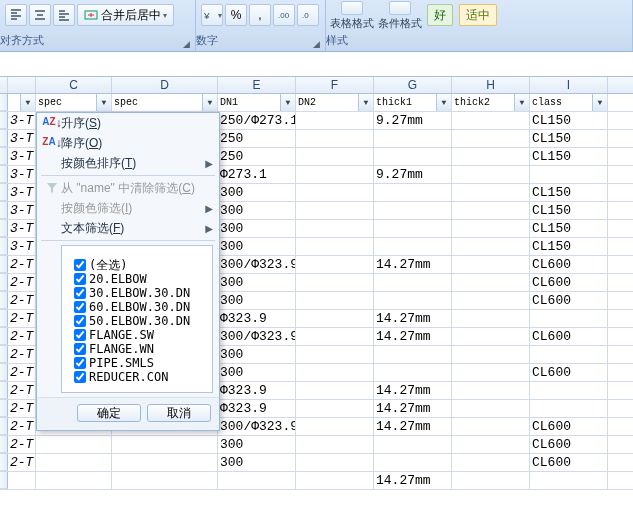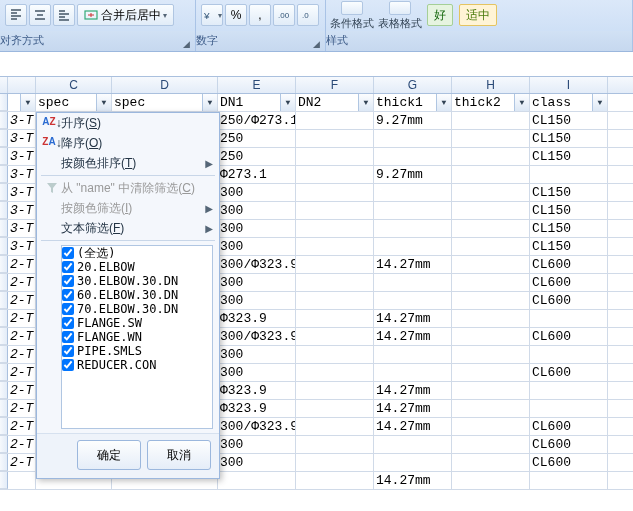--- a/index.html
+++ b/index.html
@@ -192,11 +192,11 @@
     <div class="ribbon-top" style="gap:4px">
       <div style="display:flex;flex-direction:column;align-items:center;font-size:11px;color:#345">
         <span class="rbtn" style="height:14px"></span>
-        <span>条件格式</span>
+        <span>表格格式</span>
       </div>
       <div style="display:flex;flex-direction:column;align-items:center;font-size:11px;color:#345">
         <span class="rbtn" style="height:14px"></span>
-        <span>表格格式</span>
+        <span>条件格式</span>
       </div>
       <div class="rbtn rbtn-wide" style="background:#e6f4e0;border-color:#a5cf97;color:#1a6b12">
           <span>好</span>

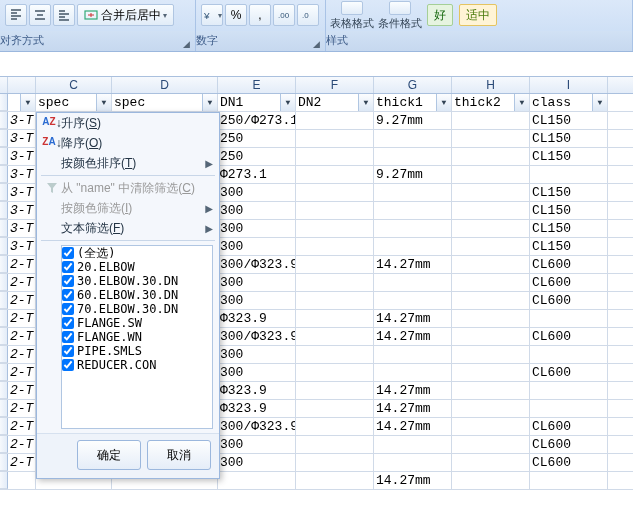--- a/index.html
+++ b/index.html
@@ -67,7 +67,7 @@
   .fcell {
     border-right: 1px solid #d0dae8; position: relative;
     font-family: SimSun, "Courier New", monospace;
-    font-size: 13px; color: #000; padding-left: 2px; line-height: 17px;
+    font-size: 10px; color: #000; padding-left: 2px; line-height: 17px;
     display: flex; align-items: center;
   }
   .fcell .fbtn {

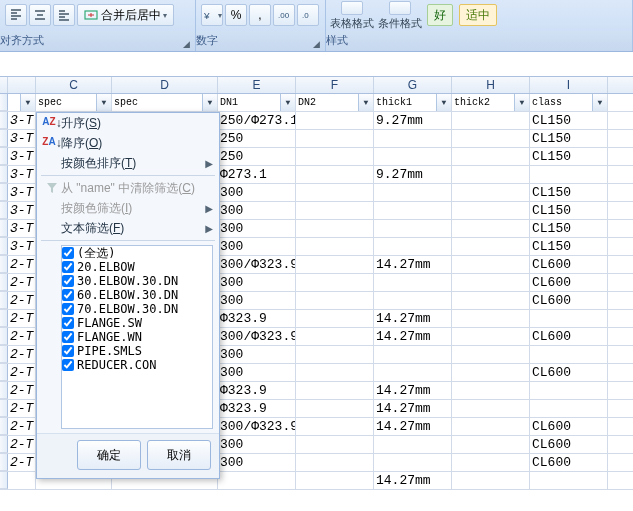--- a/index.html
+++ b/index.html
@@ -117,7 +117,7 @@
   .dd-sep { height: 1px; background: #c8d6e8; margin: 2px 4px; }
   .dd-list {
     margin: 4px 6px 4px 24px; background: #fff; border: 1px solid #b0c6e2;
-    height: 184px; overflow-y: scroll; padding: 0;
+    height: 148px; overflow-y: scroll; padding: 12px;
   }
   .dd-chk { display: flex; align-items: center; height: 14px; font-family: SimSun, monospace; font-size: 12px; }
   .dd-chk input { margin-right: 3px; width: 12px; height: 12px; }

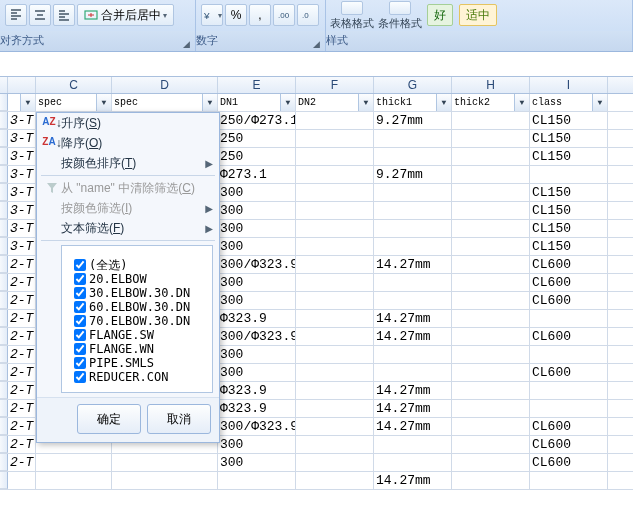--- a/index.html
+++ b/index.html
@@ -548,7 +548,7 @@
           </label>
           <label class="dd-chk">
             <input type="checkbox" checked="" style="">
-            <span>70.ELBOW.30.DN</span>
+            <span>50.ELBOW.30.DN</span>
           </label>
           <label class="dd-chk">
             <input type="checkbox" checked="" style="">

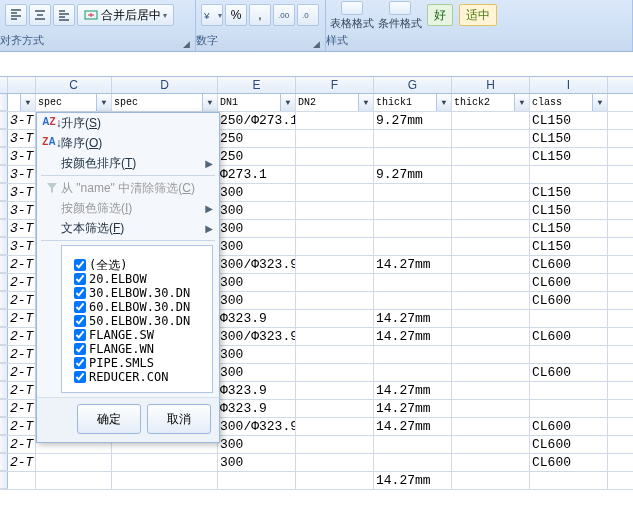--- a/index.html
+++ b/index.html
@@ -123,7 +123,7 @@
   .dd-chk input { margin-right: 3px; width: 12px; height: 12px; }
   .dd-btns { display: flex; justify-content: flex-end; gap: 6px; padding: 6px 8px 8px; background: #eef3fa; border-top: 1px solid #d6e1ef;}
   .dd-btn {
-    width: 64px; height: 30px; border: 1px solid #9bb7dd; border-radius: 3px;
+    width: 64px; height: 18px; border: 1px solid #9bb7dd; border-radius: 3px;
     background: linear-gradient(#fdfefe,#e5edf8); font-size: 12px;
   }
   .az { font-size: 10px; font-weight: bold; }

